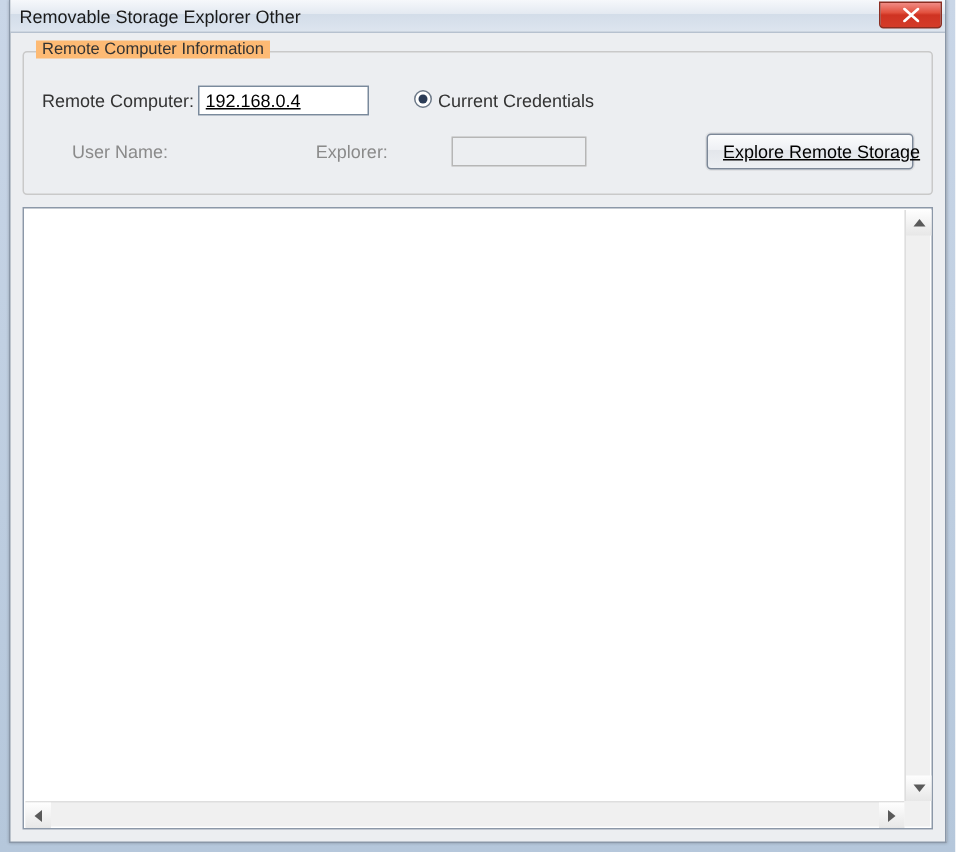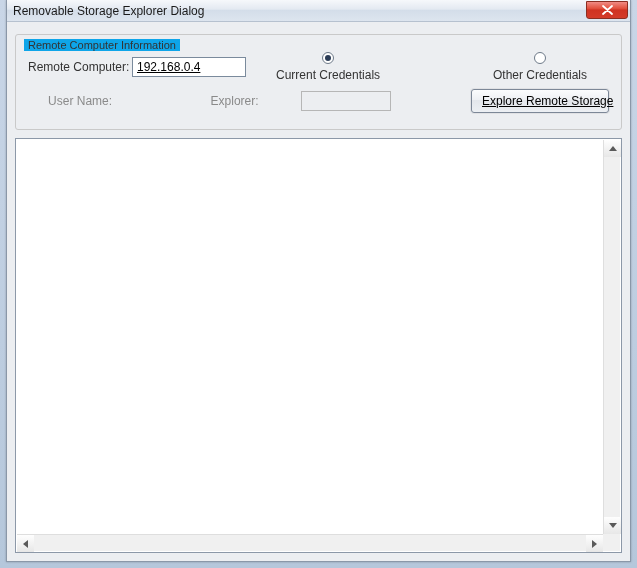--- a/index.html
+++ b/index.html
@@ -228,7 +228,7 @@
 <div class="window">
 
   <div class="titlebar">
-    <span class="title">Removable Storage Explorer Dialog</span>
+    <span class="title">Removable Storage Explorer Other</span>
     <div class="close-btn">
       <svg width="11" height="10" viewBox="0 0 11 10">
         <path d="M1 1 L10 9 M10 1 L1 9" stroke="#fff" stroke-width="1.8" stroke-linecap="round"></path>

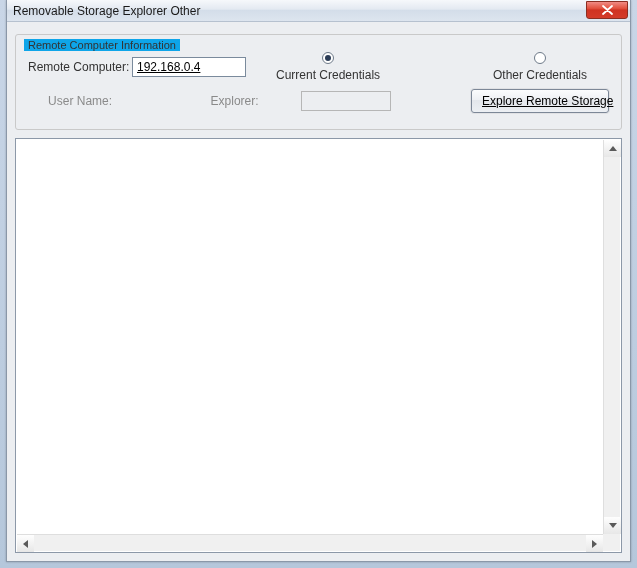--- a/index.html
+++ b/index.html
@@ -82,11 +82,10 @@
     position: absolute;
     top: -8px;
     left: 8px;
-    background: #0ea5e9;
+    background: #fdba74;
     padding: 0 4px;
     font-size: 11px;
     color: #333;
-    margin-top: 12px;
   }
   .row {
     display: flex;

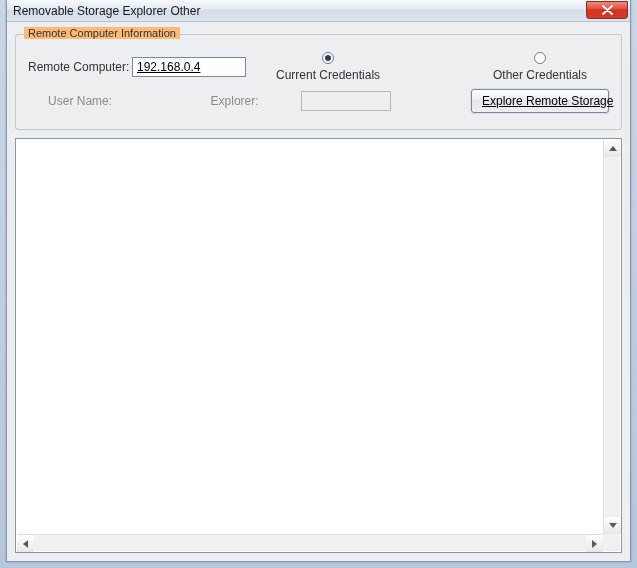--- a/index.html
+++ b/index.html
@@ -122,10 +122,9 @@
   }
   .radio-wrap {
     display: flex;
-    align-items: center;
+    align-items: flex-start;
     gap: 4px;
     cursor: pointer;
-    flex-direction: column;
   }
   .radio {
     width: 12px; height: 12px;

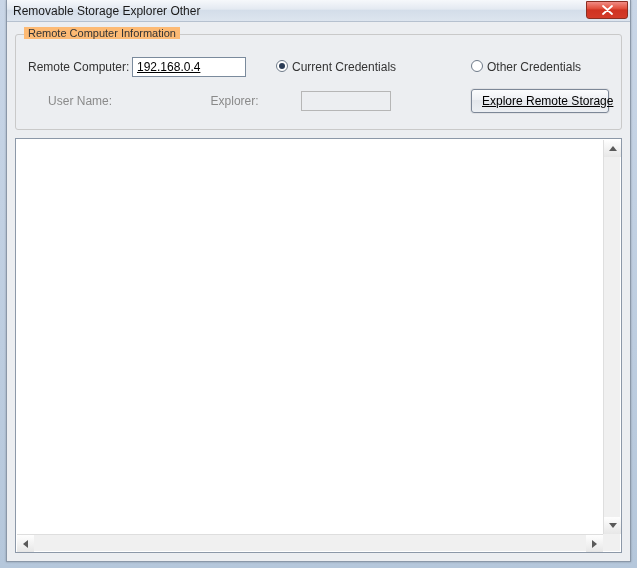--- a/index.html
+++ b/index.html
@@ -253,10 +253,6 @@
 
         <span class="filler-lg"></span>
 
-        <label class="radio-wrap" style="width:138px;">
-          <span class="radio"></span>
-          <span class="lbl">Other Credentials</span>
-        </label>
       </div>
 
       <div class="row">

